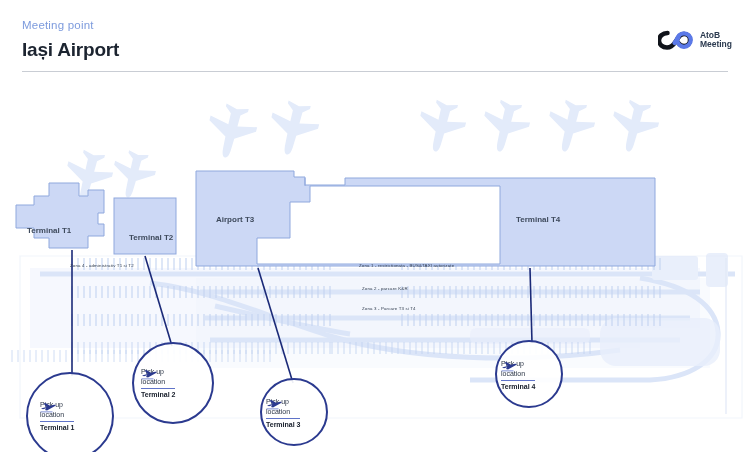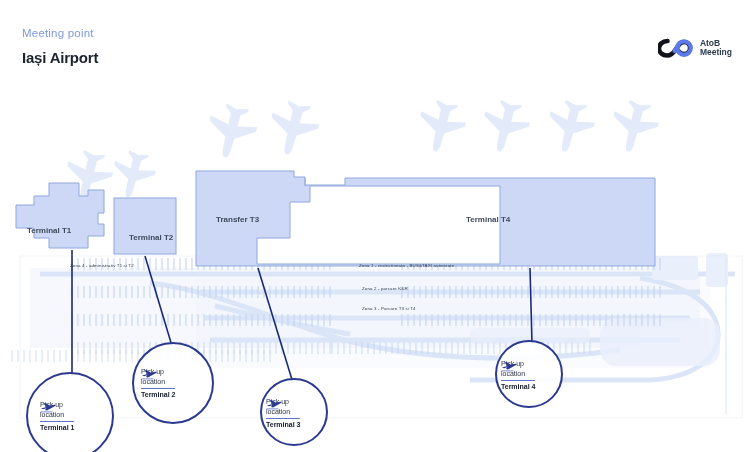--- a/index.html
+++ b/index.html
@@ -11,7 +11,7 @@
   .page{position:relative;width:750px;height:452px;background:#fff;}
 
   
-  .header{position:absolute;left:0;top:0;width:750px;height:78px;margin-top:8px;}
+  .header{position:absolute;left:0;top:0;width:750px;height:78px;}
   .header-text{position:absolute;left:22px;top:18px;}
   .meeting-label{
     font-size:11.5px;color:#7d9bdd;letter-spacing:.2px;line-height:14px;

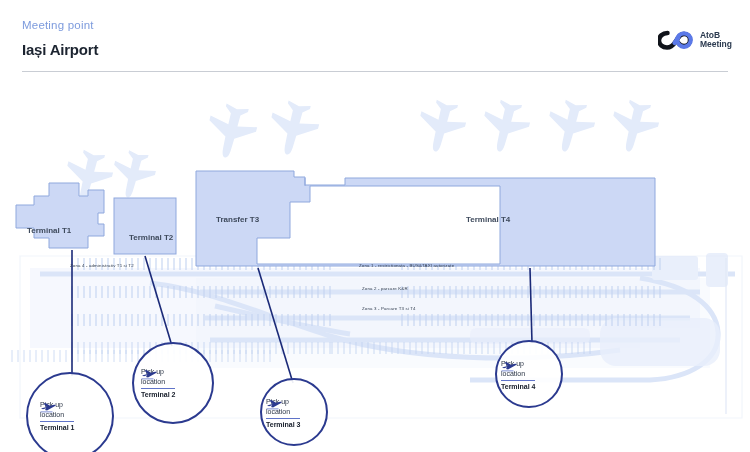--- a/index.html
+++ b/index.html
@@ -18,7 +18,7 @@
     font-weight:400;
   }
   .page-title{
-    font-size:15px;color:#1c2430;font-weight:700;line-height:30px;
+    font-size:19px;color:#1c2430;font-weight:700;line-height:30px;
     margin-top:3px;letter-spacing:-.2px;
   }
   .brand{position:absolute;right:18px;top:30px;display:flex;align-items:center;gap:6px;}

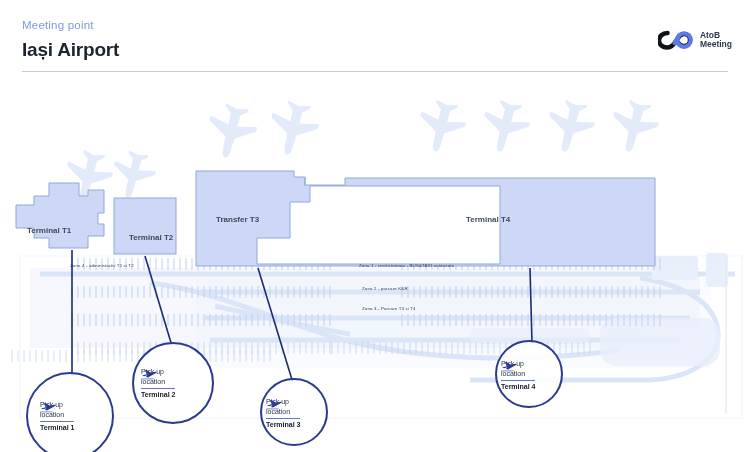--- a/index.html
+++ b/index.html
@@ -209,7 +209,7 @@
 
     <div class="maplabel term-label" style="left:27px;top:148px;">Terminal T1</div>
     <div class="maplabel term-label" style="left:129px;top:155px;">Terminal T2</div>
-    <div class="maplabel term-label" style="left:216px;top:137px;">Transfer T3</div>
+    <div class="maplabel term-label" style="left:216px;top:137px;">Airport T3</div>
     <div class="maplabel term-label" style="left:466px;top:137px;">Terminal T4</div>
 
     <div class="maplabel zone-label" style="left:70px;top:185px;">Zona 4 - administrativ T1 si T2</div>

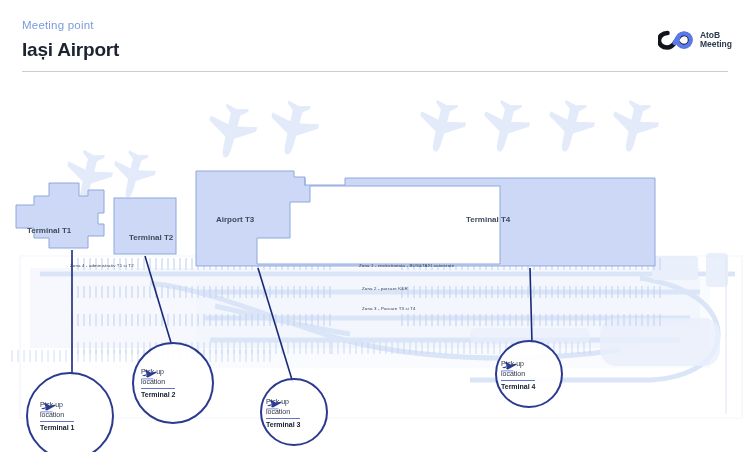--- a/index.html
+++ b/index.html
@@ -210,7 +210,7 @@
     <div class="maplabel term-label" style="left:27px;top:148px;">Terminal T1</div>
     <div class="maplabel term-label" style="left:129px;top:155px;">Terminal T2</div>
     <div class="maplabel term-label" style="left:216px;top:137px;">Airport T3</div>
-    <div class="maplabel term-label" style="left:466px;top:137px;">Terminal T4</div>
+    <div class="maplabel term-label" style="left:516px;top:137px;">Terminal T4</div>
 
     <div class="maplabel zone-label" style="left:70px;top:185px;">Zona 4 - administrativ T1 si T2</div>
     <div class="maplabel zone-label" style="left:359px;top:185px;">Zona 1 - restrictionata - BUS&amp;TAXI autorizate</div>

